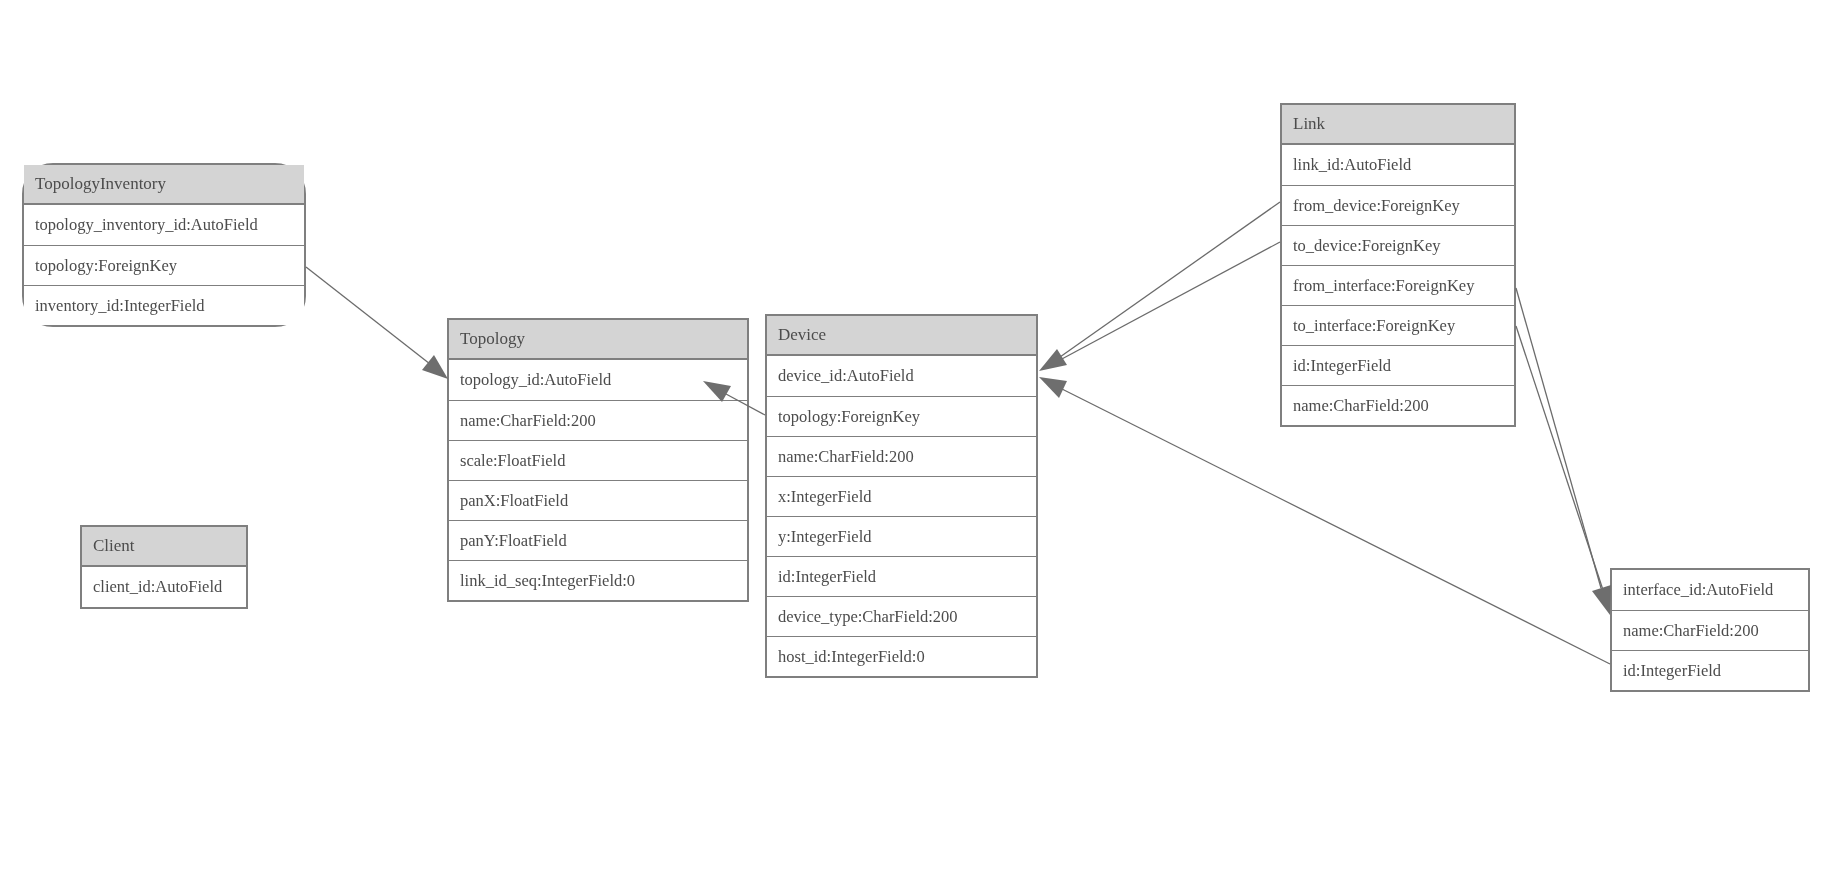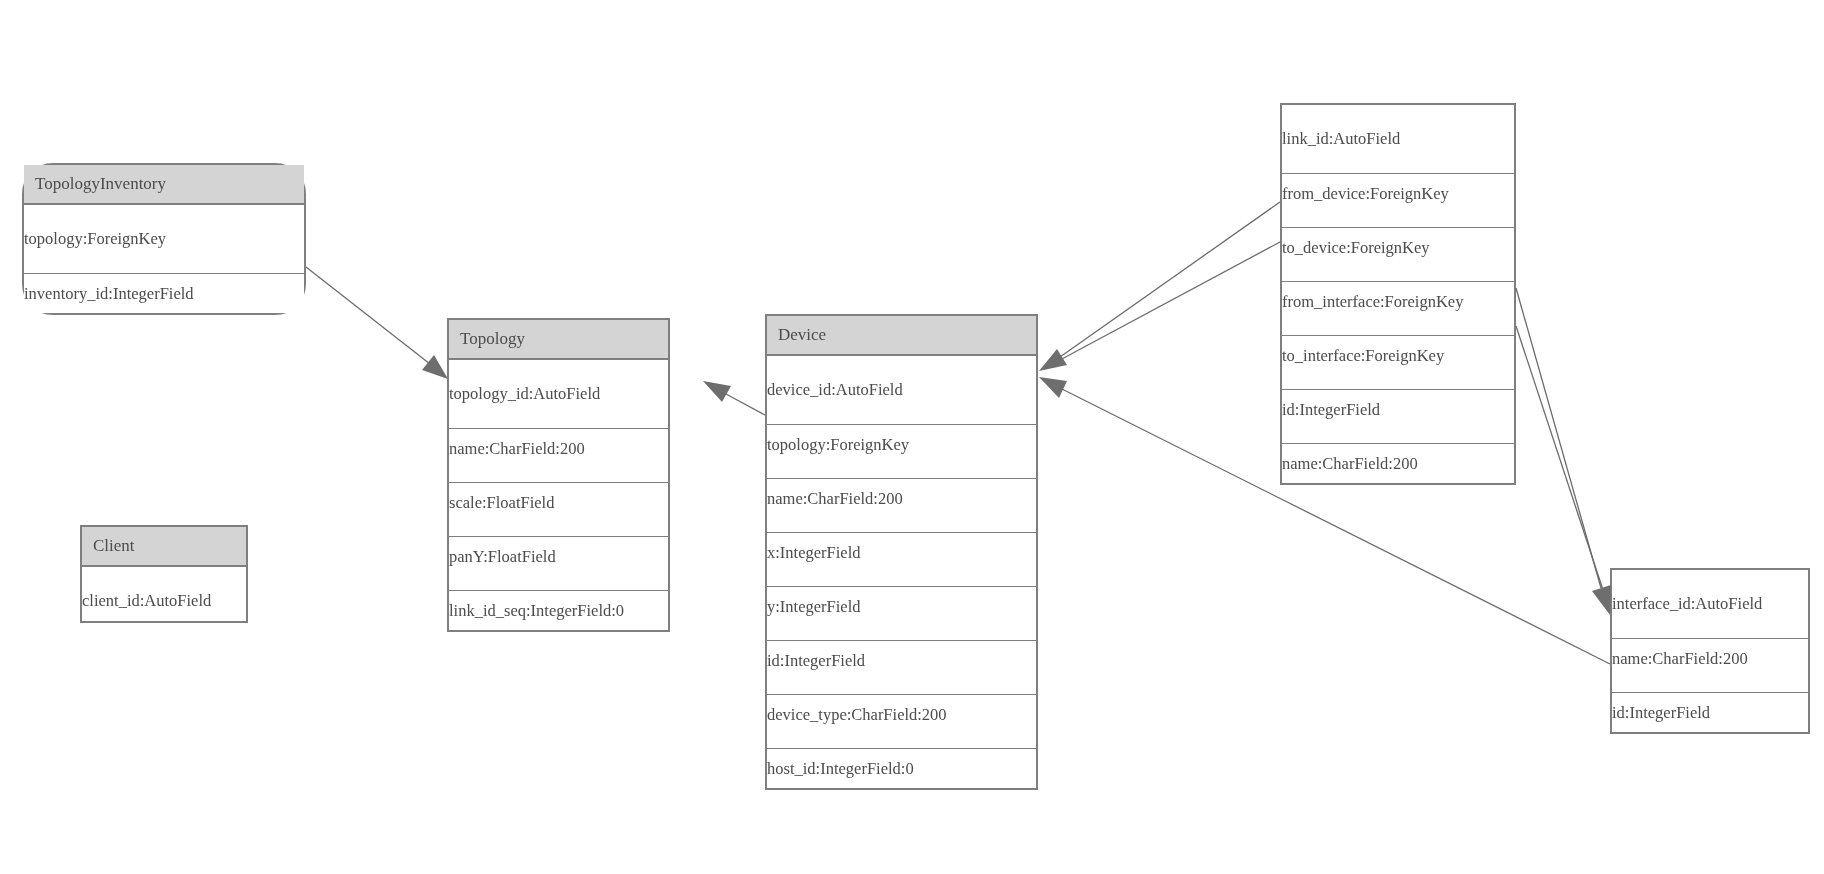--- a/index.html
+++ b/index.html
@@ -103,6 +103,7 @@
   </div>
 
   <div class="entity" style="left:1280px; top:103px; width:236px;">
+    <div class="thead">Link</div>
     <div class="tbody">
         <div class="trow">link_id:AutoField</div>
         <div class="trow">from_device:ForeignKey</div>

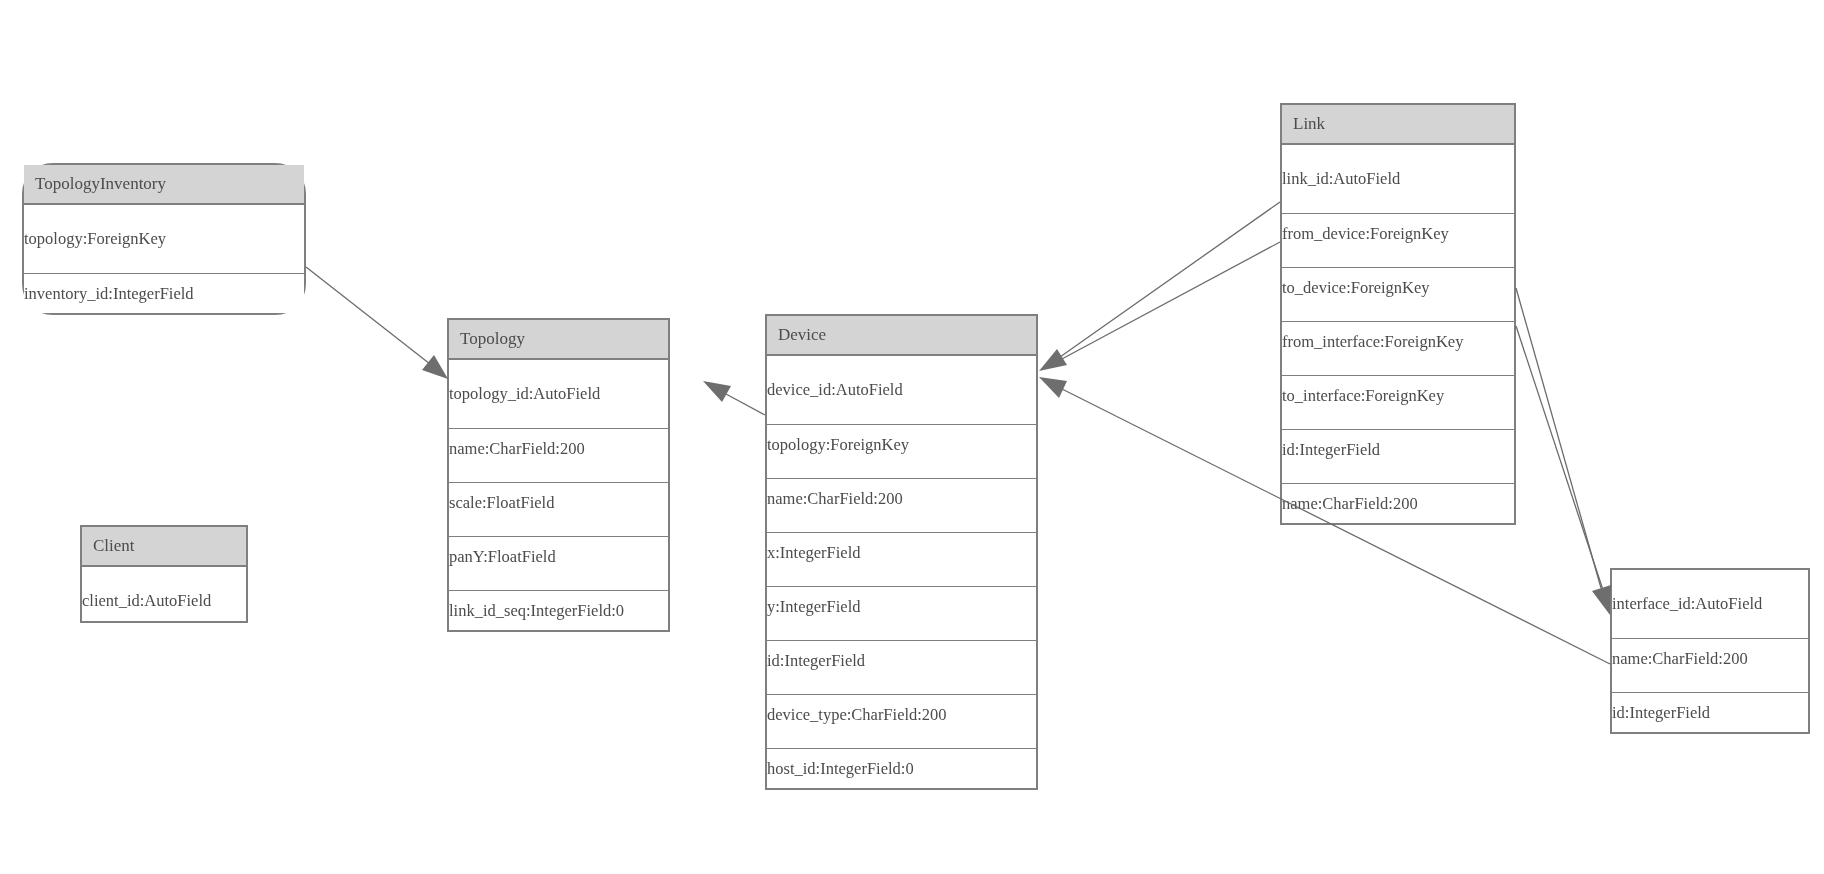--- a/index.html
+++ b/index.html
@@ -41,11 +41,11 @@
     height: 40px;
     box-sizing: border-box;
     display: flex; align-items: center;
+    padding-left: 11px;
     font-size: 16.5px;
     color: var(--text);
     white-space: nowrap;
     background: #ffffff;
-    margin-top: 14px;
   }
   .trow + .trow { border-top: 1px solid var(--border); }
 

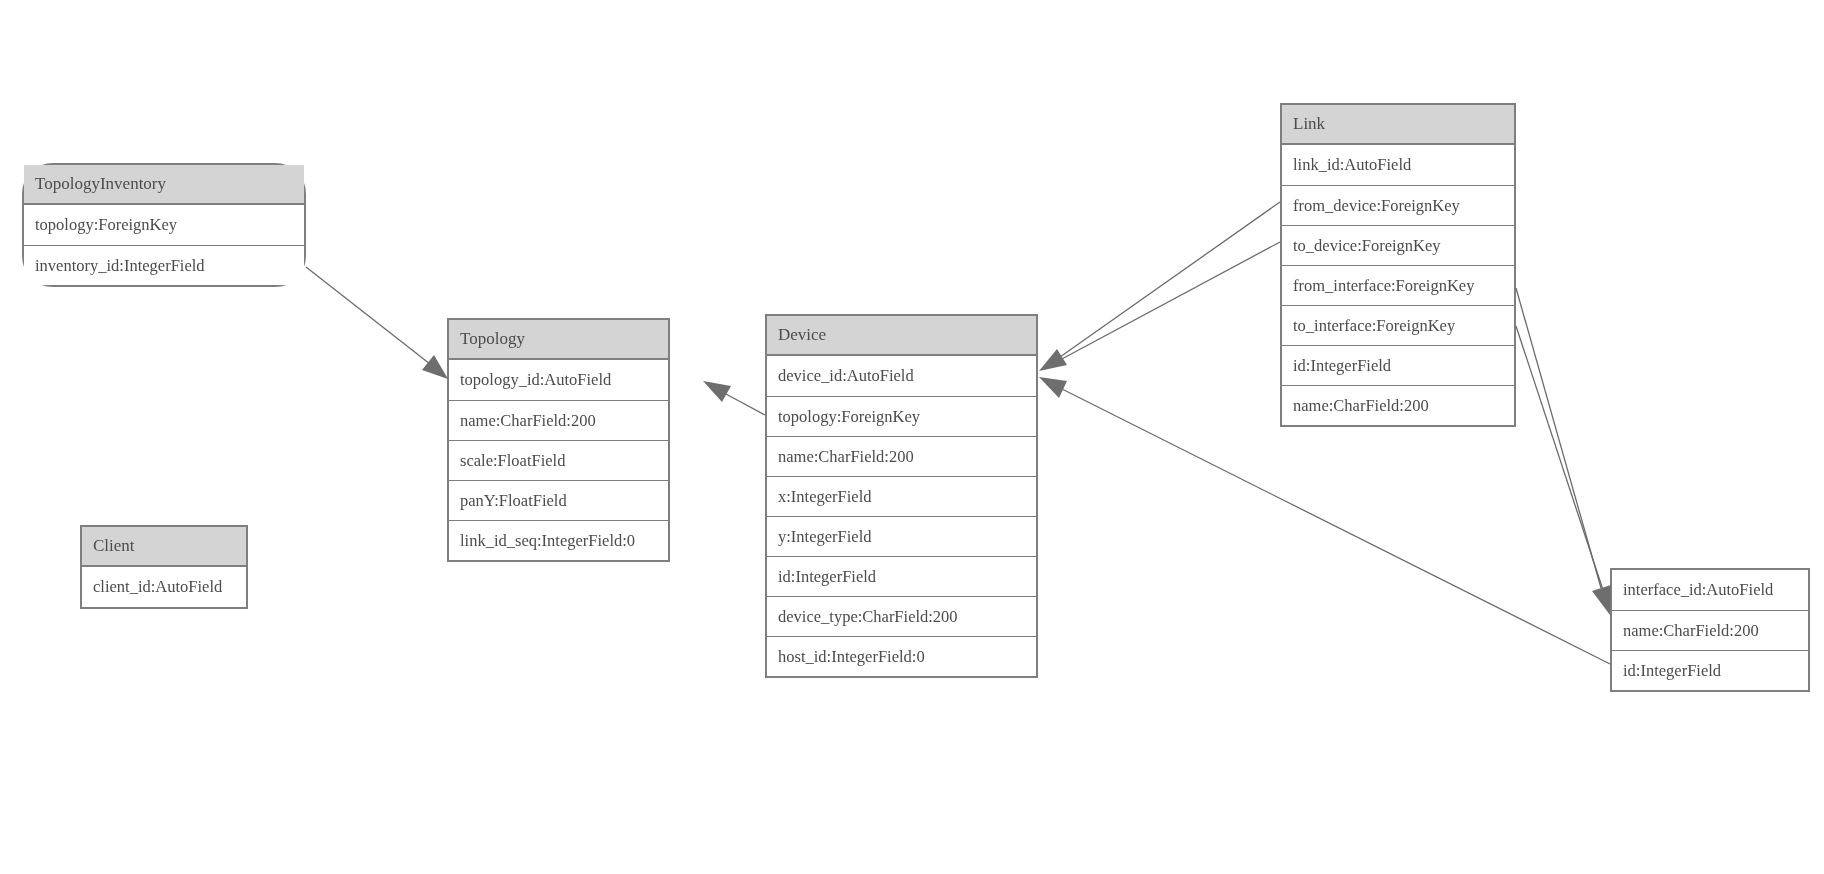--- a/index.html
+++ b/index.html
@@ -65,6 +65,7 @@
   <div class="entity" style="left:22px; top:163px; width:284px;border-radius:31px;">
     <div class="thead">TopologyInventory</div>
     <div class="tbody">
+        <div class="trow">topology_inventory_id:AutoField</div>
         <div class="trow">topology:ForeignKey</div>
         <div class="trow">inventory_id:IntegerField</div>
       </div>

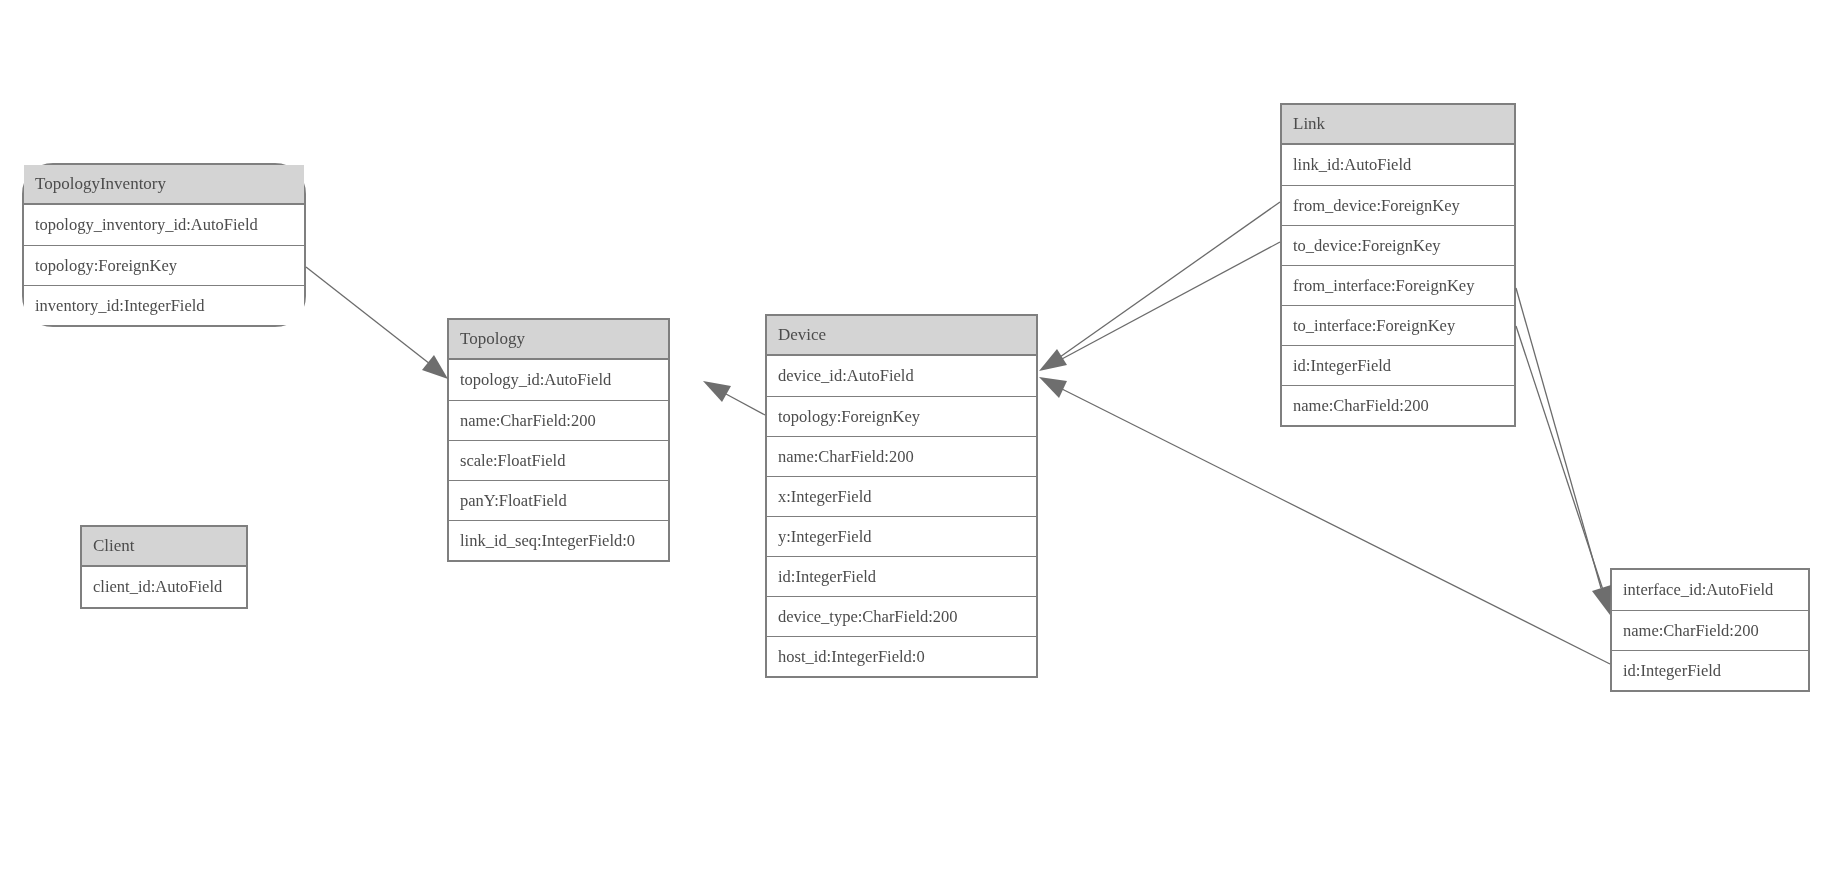--- a/index.html
+++ b/index.html
@@ -71,7 +71,7 @@
       </div>
   </div>
 
-  <div class="entity" style="left:447px; top:318px; width:223px;">
+  <div class="entity" style="left:447px; top:318px; width:302px;">
     <div class="thead">Topology</div>
     <div class="tbody">
         <div class="trow">topology_id:AutoField</div>

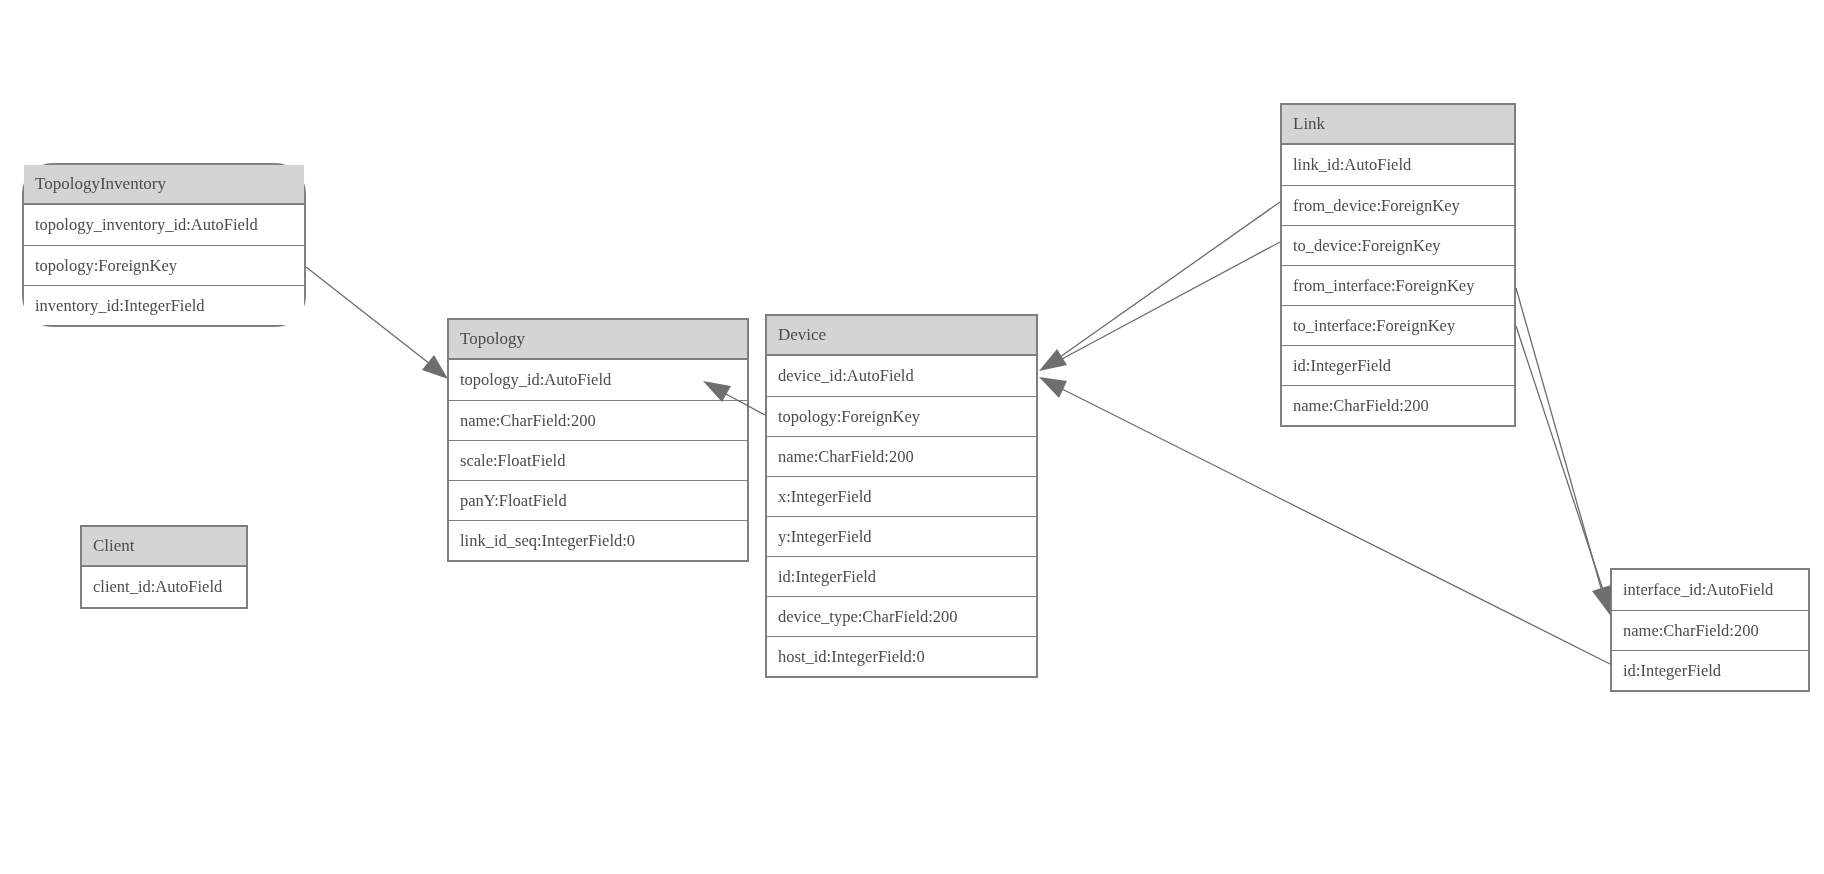--- a/index.html
+++ b/index.html
@@ -77,6 +77,7 @@
         <div class="trow">topology_id:AutoField</div>
         <div class="trow">name:CharField:200</div>
         <div class="trow">scale:FloatField</div>
+        <div class="trow">panX:FloatField</div>
         <div class="trow">panY:FloatField</div>
         <div class="trow">link_id_seq:IntegerField:0</div>
       </div>

